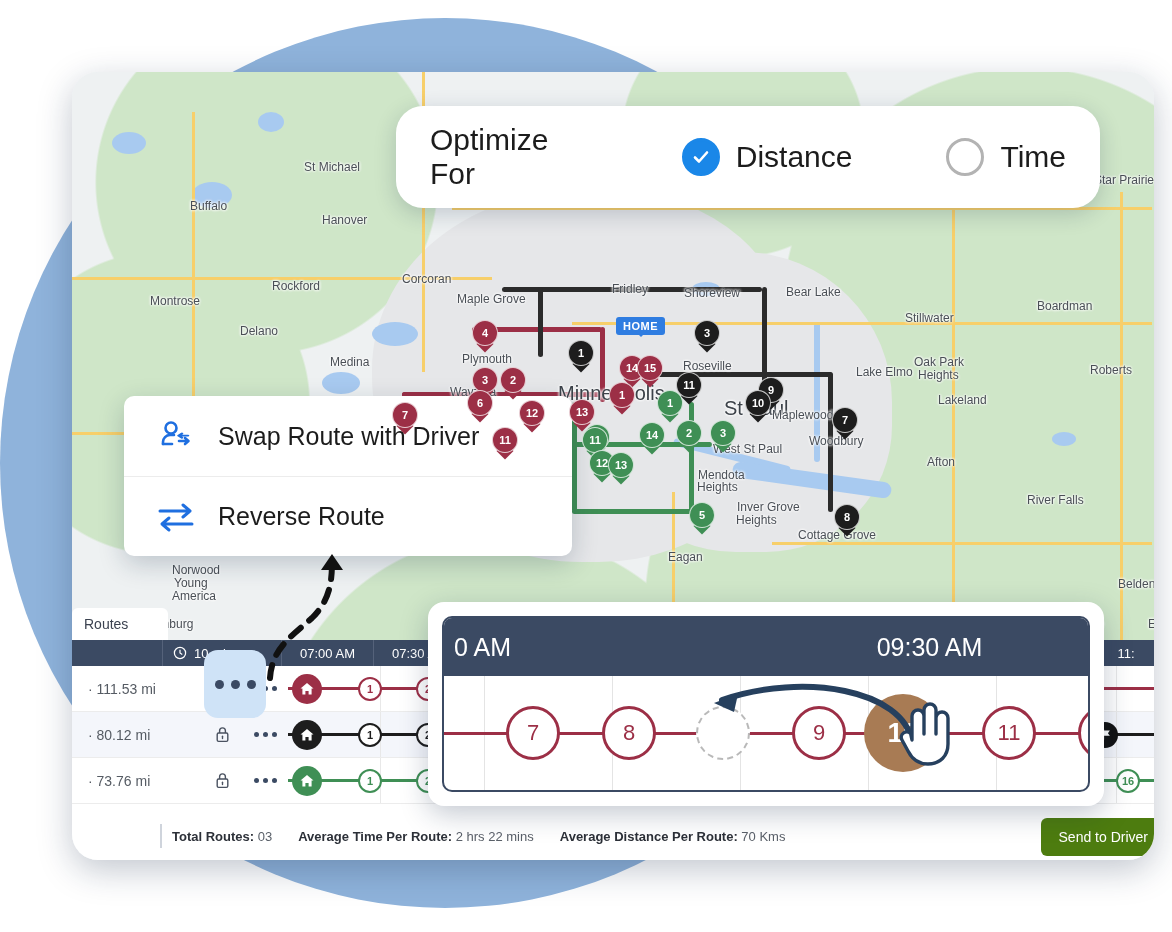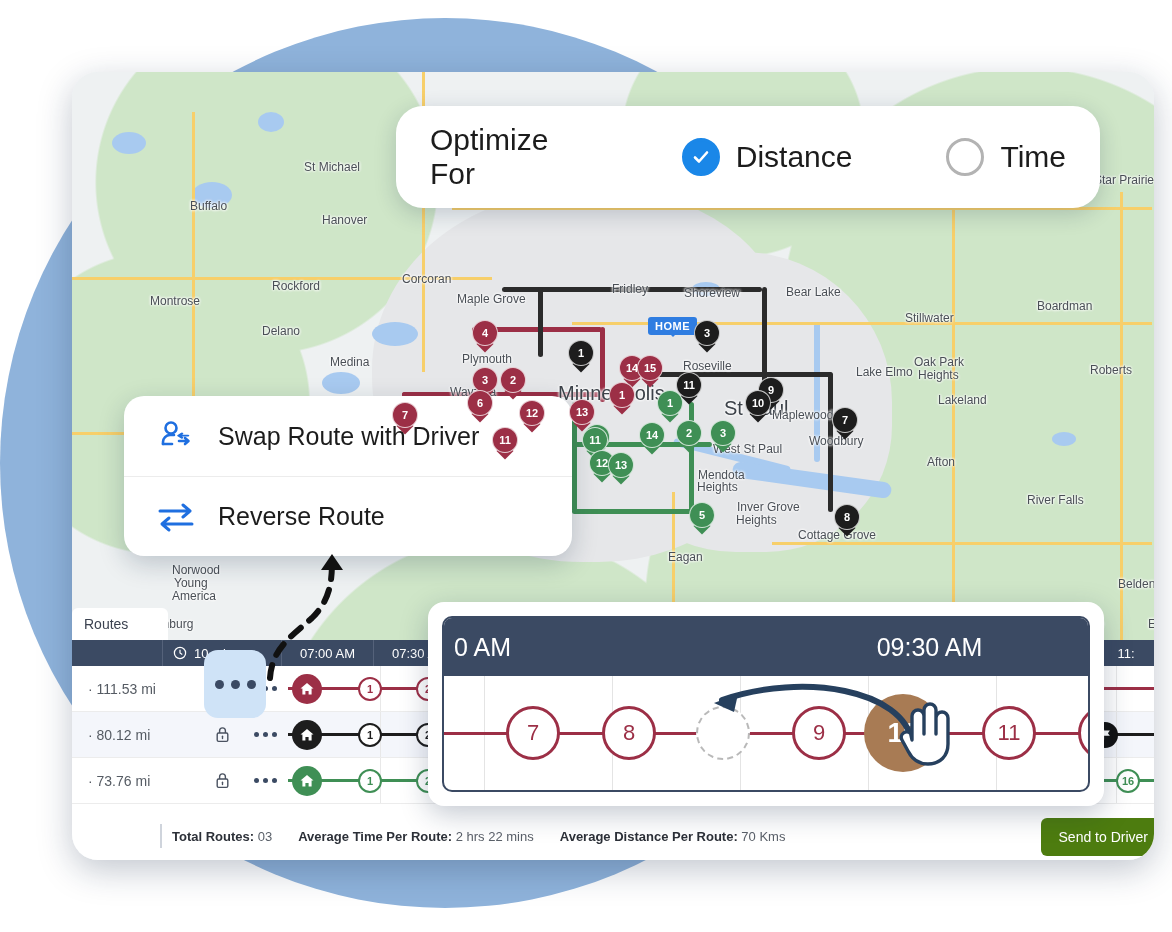--- a/index.html
+++ b/index.html
@@ -245,7 +245,7 @@
           <div class="mlabel" style="left: 330px; top: 200px;">Corcoran</div>
           <div class="mlabel" style="left: 200px; top: 207px;">Rockford</div>
           <div class="mlabel" style="left: 78px; top: 222px;">Montrose</div>
-          <div class="mlabel" style="left: 190px; top: 252px;">Delano</div>
+          <div class="mlabel" style="left: 168px; top: 252px;">Delano</div>
           <div class="mlabel" style="left: 385px; top: 220px;">Maple Grove</div>
           <div class="mlabel" style="left: 258px; top: 283px;">Medina</div>
           <div class="mlabel" style="left: 390px; top: 280px;">Plymouth</div>

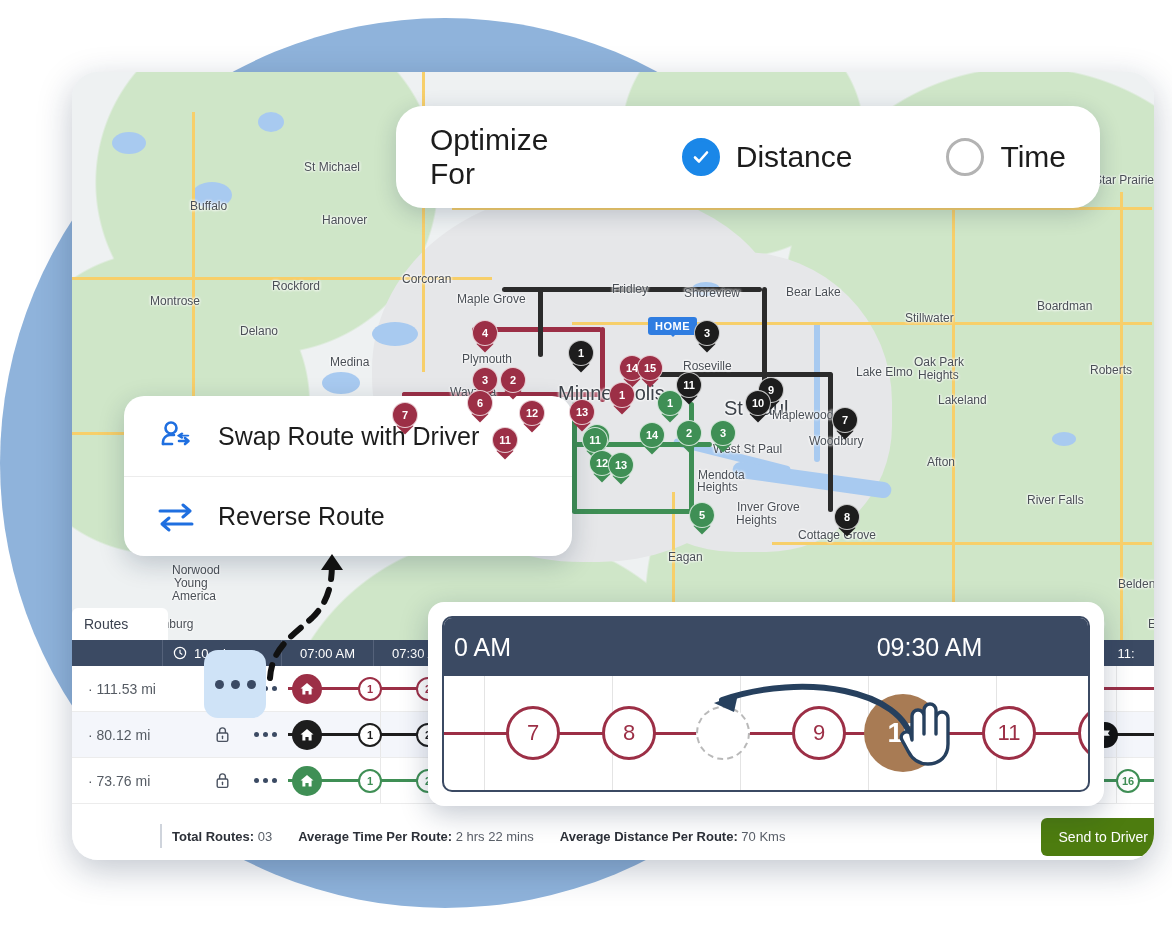--- a/index.html
+++ b/index.html
@@ -407,7 +407,7 @@
           </div>
         </div>
 
-      <div class="homechip" style="left:576px;top:245px;">HOME</div>
+      <div class="homechip" style="left:544px;top:245px;">HOME</div>
     </div>
 
     <div class="optimize" style="left:324px;top:34px;border-radius:27px;">

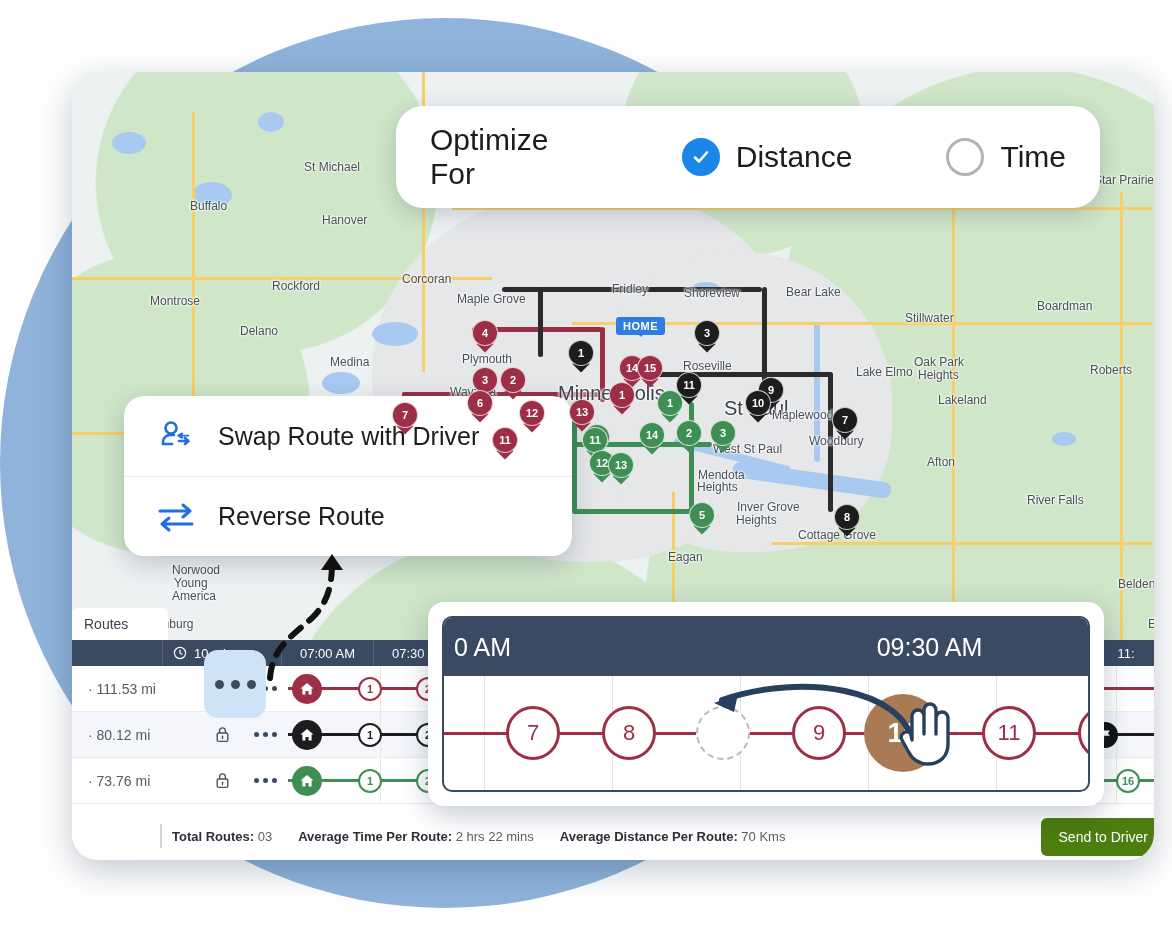--- a/index.html
+++ b/index.html
@@ -91,7 +91,7 @@
   
   .ctxmenu{
     position:absolute; left:124px; top:396px; width:448px; height:160px;
-    background:#fff; border-radius:20px; box-shadow:0 8px 26px rgba(20,40,70,.22);
+    background:#fff; border-radius:10px; box-shadow:0 8px 26px rgba(20,40,70,.22);
     overflow:hidden;
   }
   .ctx-item{ height:80px; display:flex; align-items:center; gap:20px; padding:0 30px; }

